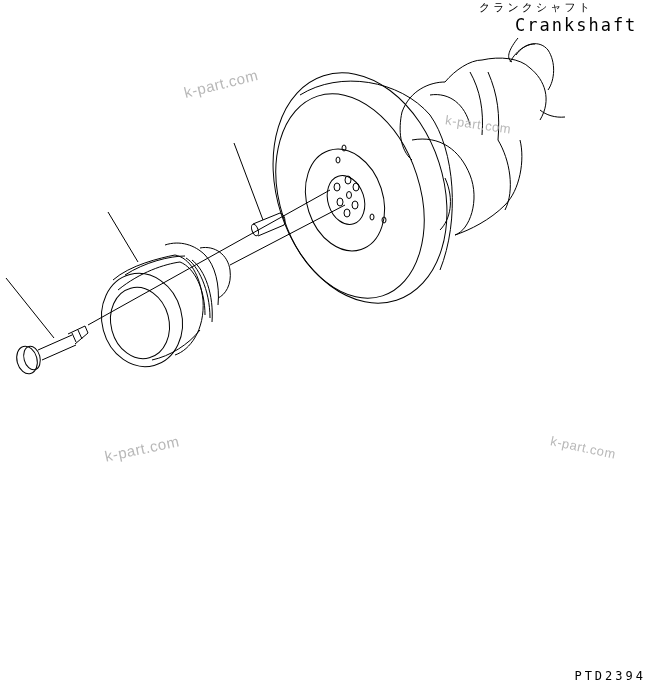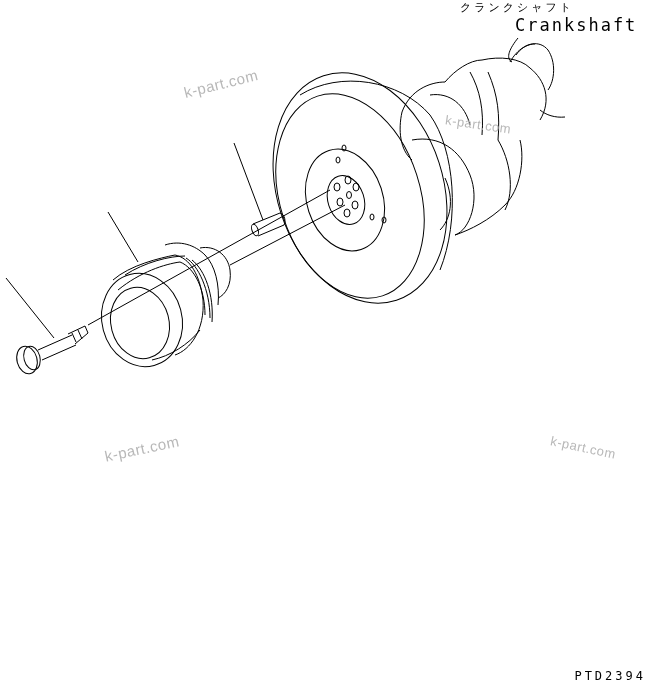--- a/index.html
+++ b/index.html
@@ -6,7 +6,7 @@
   body { width: 652px; height: 685px; position: relative; overflow: hidden; font-family: "DejaVu Sans Mono", monospace; }
   .canvas { position: absolute; left: 0; top: 0; width: 652px; height: 685px; }
   .label { position: absolute; color: #000; font-family: "DejaVu Sans Mono", monospace; white-space: nowrap; letter-spacing: 1px; }
-  .label-jp { left: 460px; top: 0px; font-size: 11px; letter-spacing: 3px; text-align: right; }
+  .label-jp { left: 479px; top: 0px; font-size: 11px; letter-spacing: 3px; text-align: right; }
   .label-en { left: 515px; top: 15px; font-size: 17px; letter-spacing: 2px; }
   .drawing-no { right: 6px; bottom: 2px; font-size: 12px; letter-spacing: 3px; margin-left: 12px; }
   .watermark { position: absolute; color: #b8b8b8; font-family: "Liberation Sans", sans-serif; font-size: 15px; white-space: nowrap; letter-spacing: 0.5px; }

